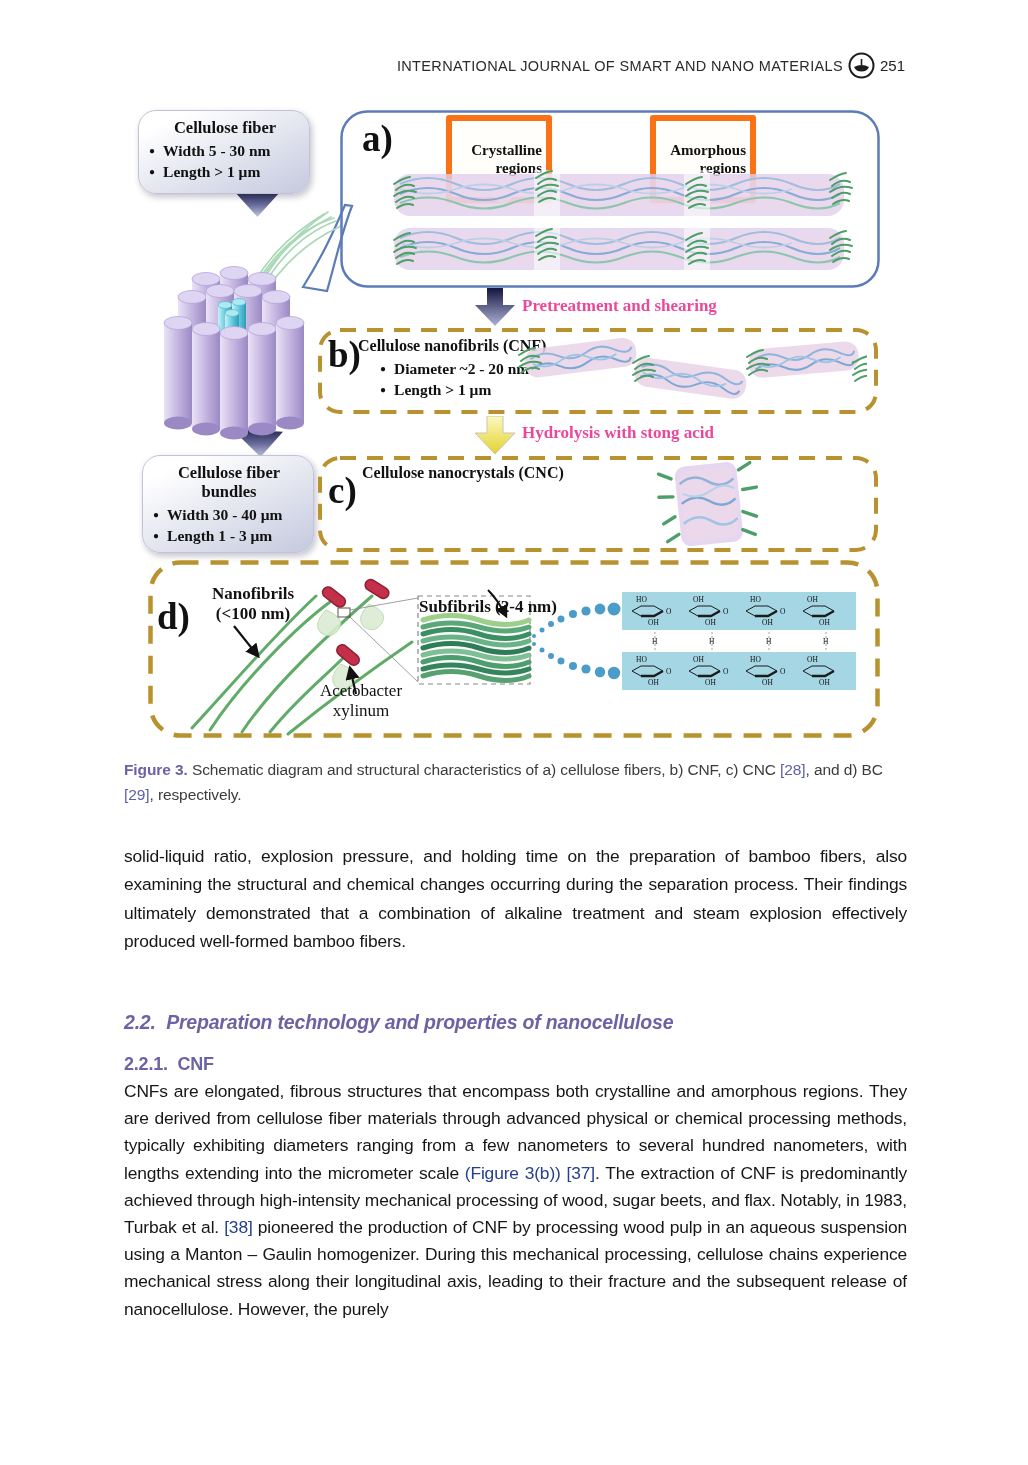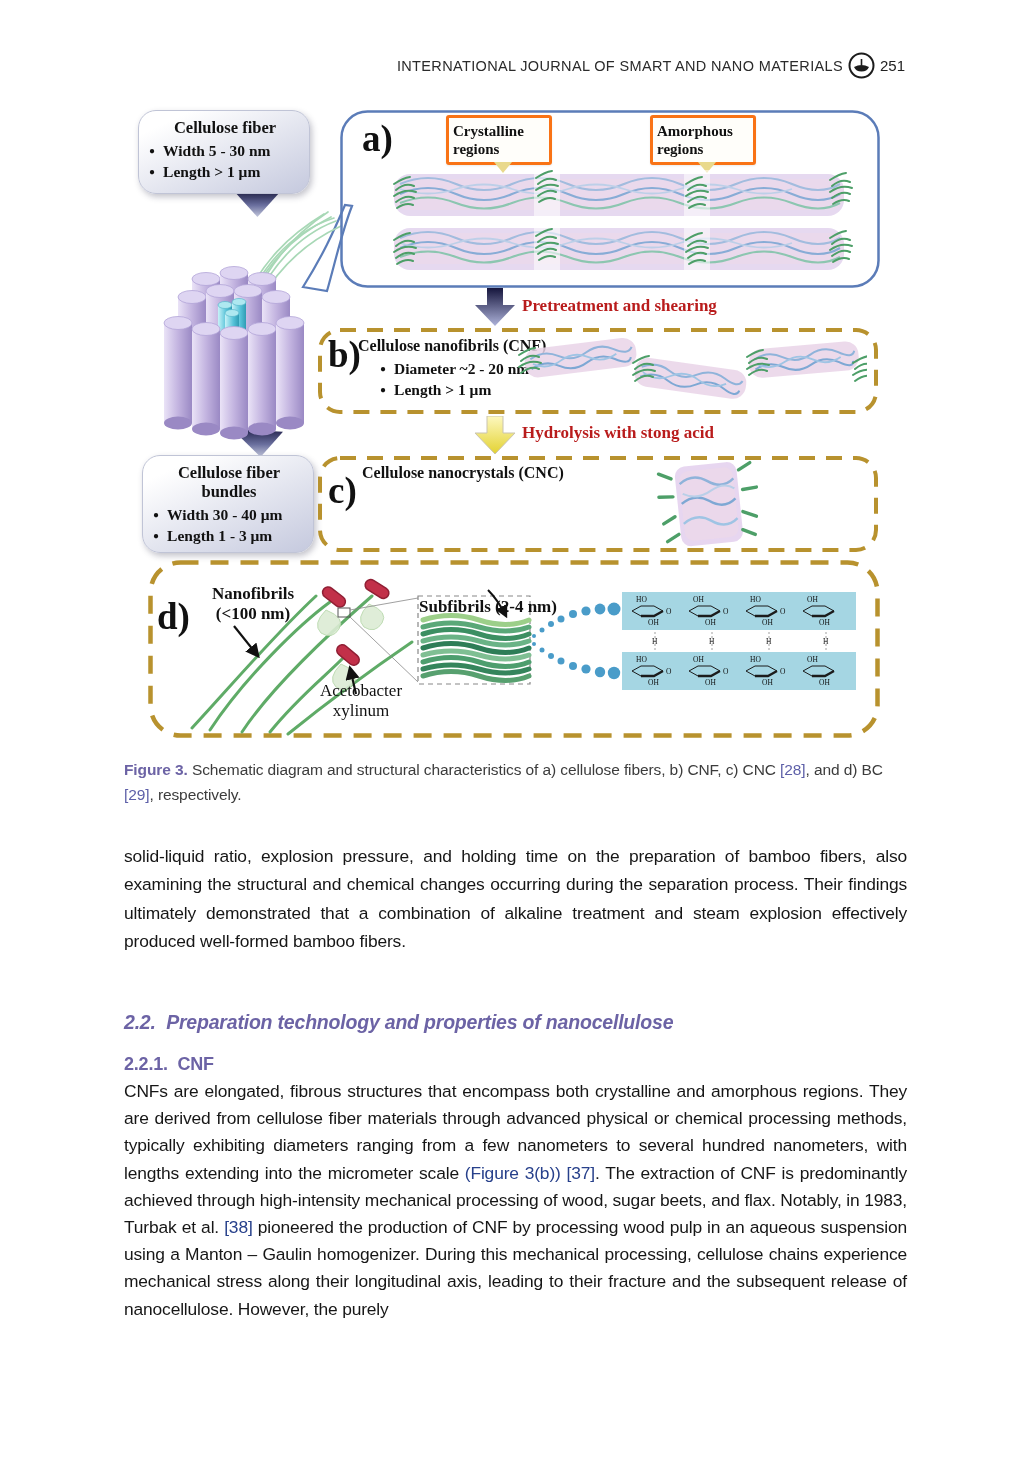--- a/index.html
+++ b/index.html
@@ -30,9 +30,9 @@
   .wedge { background:linear-gradient(180deg,#23234c 0%,#6a6f9e 55%,#c3c7dc 100%); }
 
   .callout {
-    border:3px solid #f97316; background:#fffefa; border-radius:3px;
+    border:6px solid #f97316; background:#fffefa; border-radius:3px;
     font-family:"Liberation Serif","DejaVu Serif",serif; font-weight:bold; font-size:15px;
-    line-height:18px; text-align:left; padding:4px 4px; color:#111;
+    line-height:18px; text-align:right; padding:20px 4px; color:#111;
     box-shadow:0 1px 2px rgba(0,0,0,.08);
   }
   .callout::after { content:""; position:absolute; left:45%; bottom:-11px;

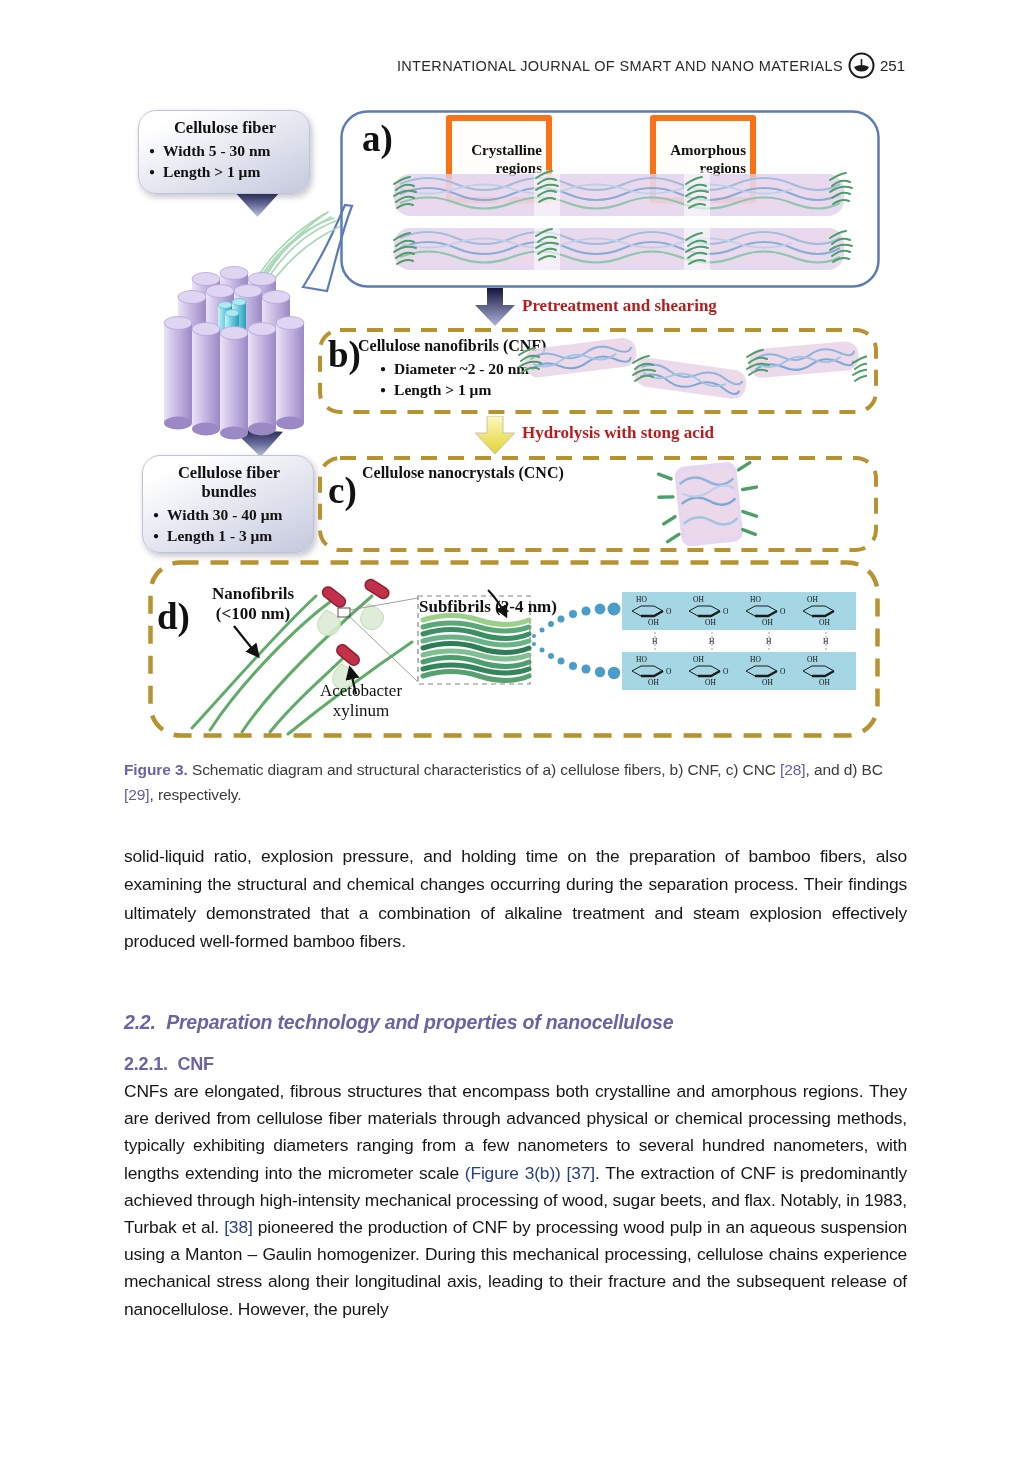--- a/index.html
+++ b/index.html
@@ -38,7 +38,7 @@
   .callout::after { content:""; position:absolute; left:45%; bottom:-11px;
     border-left:9px solid transparent; border-right:9px solid transparent; border-top:11px solid #e9d98c; }
 
-  .arrow-label { font-family:"Liberation Serif","DejaVu Serif",serif; font-weight:bold; font-size:17px; color:#b91c1c; }
+  .arrow-label { font-family:"Liberation Serif","DejaVu Serif",serif; font-weight:bold; font-size:17px; color:#ec4899; }
 
   .d-text { font-family:"Liberation Serif","DejaVu Serif",serif; font-size:17px; line-height:20px; color:#111; text-align:center; }
 

